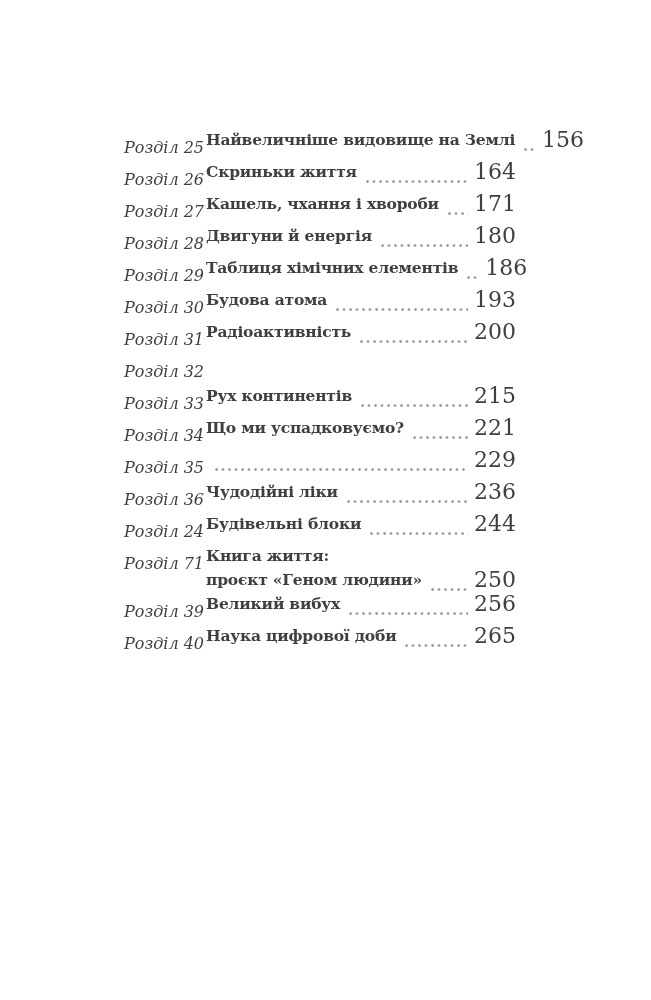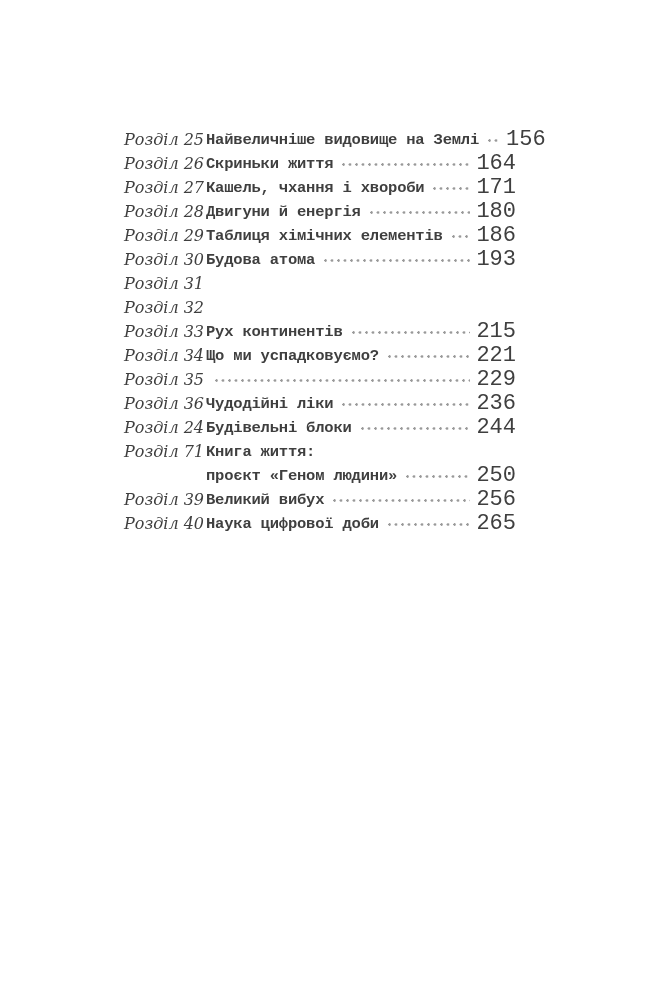--- a/index.html
+++ b/index.html
@@ -36,6 +36,7 @@
     font-size: 16px;
     line-height: 24px;
     white-space: nowrap;
+    margin-top: 8px;
   }
   .entry-body {
     flex: 1 1 auto;

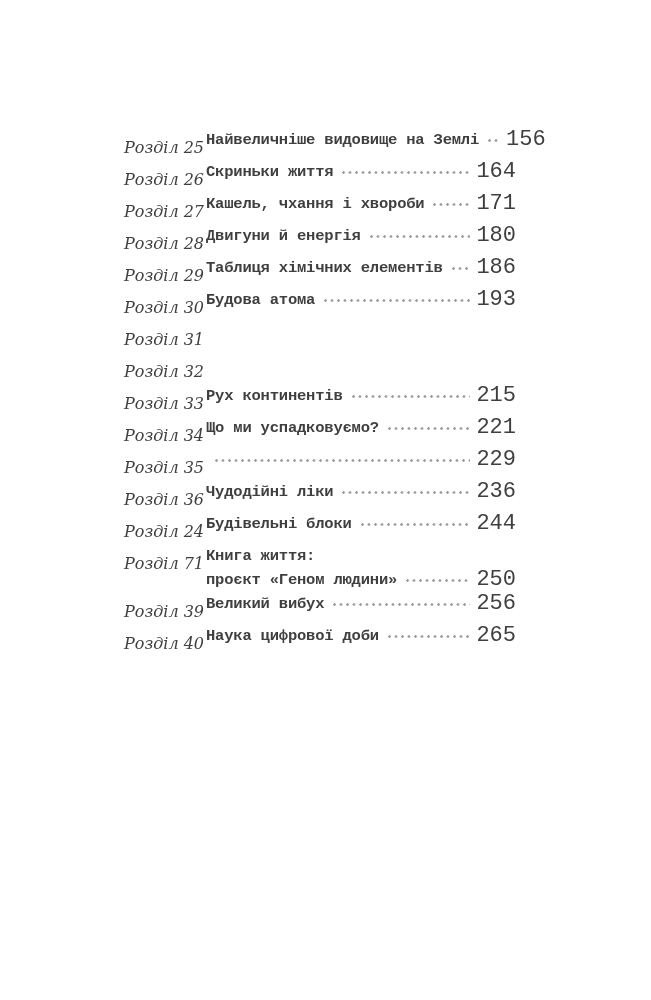--- a/index.html
+++ b/index.html
@@ -44,9 +44,8 @@
   }
   .line {
     display: flex;
-    align-items: center;
+    align-items: flex-end;
     line-height: 24px;
-    font-family: Liberation Mono, monospace;
   }
   .title {
     font-weight: 700;

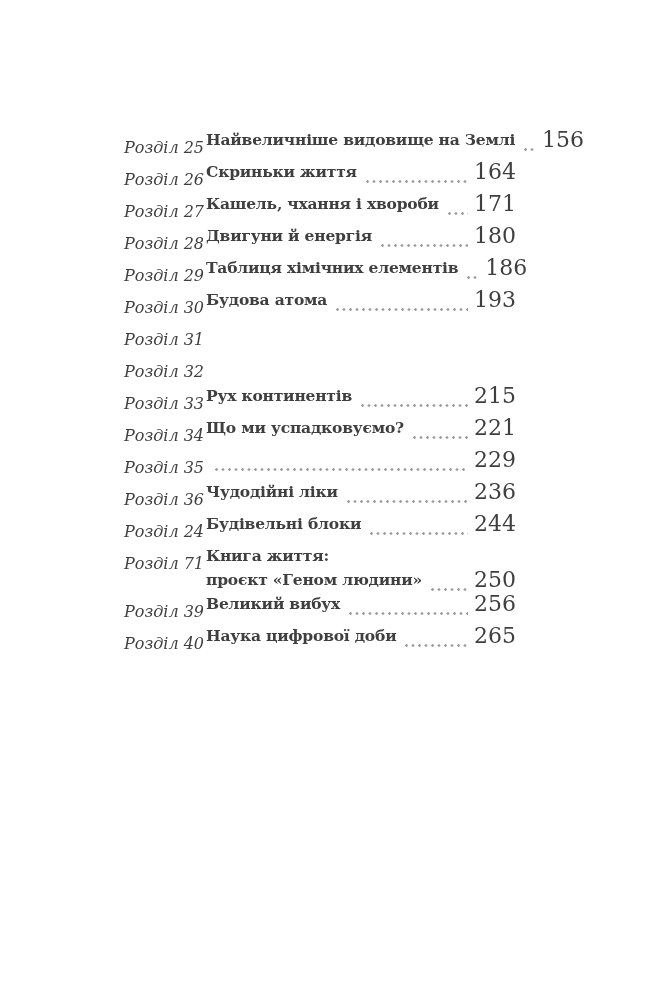--- a/index.html
+++ b/index.html
@@ -138,6 +138,13 @@
       </div>
       <div class="entry">
         <div class="entry-label">Розділ 31</div>
+        <div class="entry-body">
+          <div class="line">
+            <span class="title">Радіоактивність</span>
+            <span class="leader"></span>
+            <span class="page-num">200</span>
+          </div>
+        </div>
       </div>
       <div class="entry">
         <div class="entry-label">Розділ 32</div>

